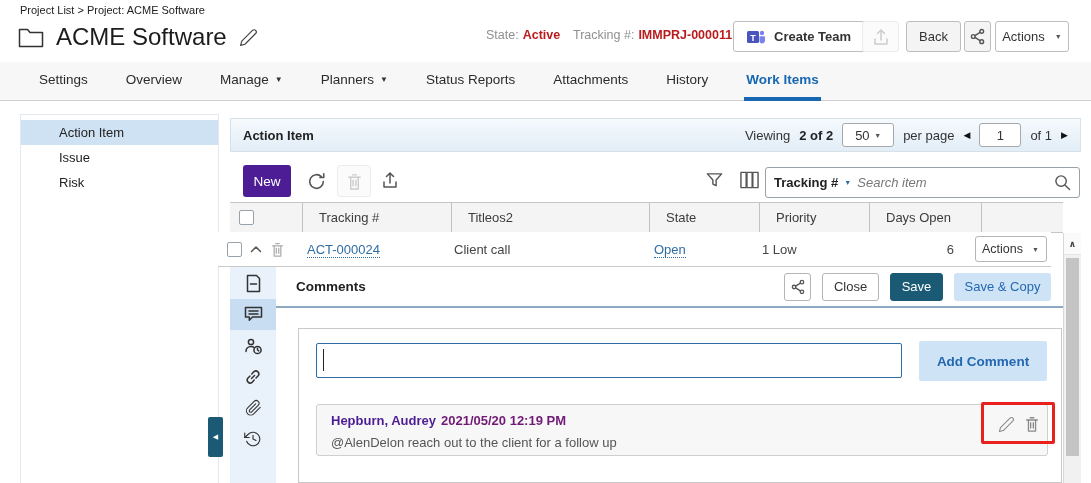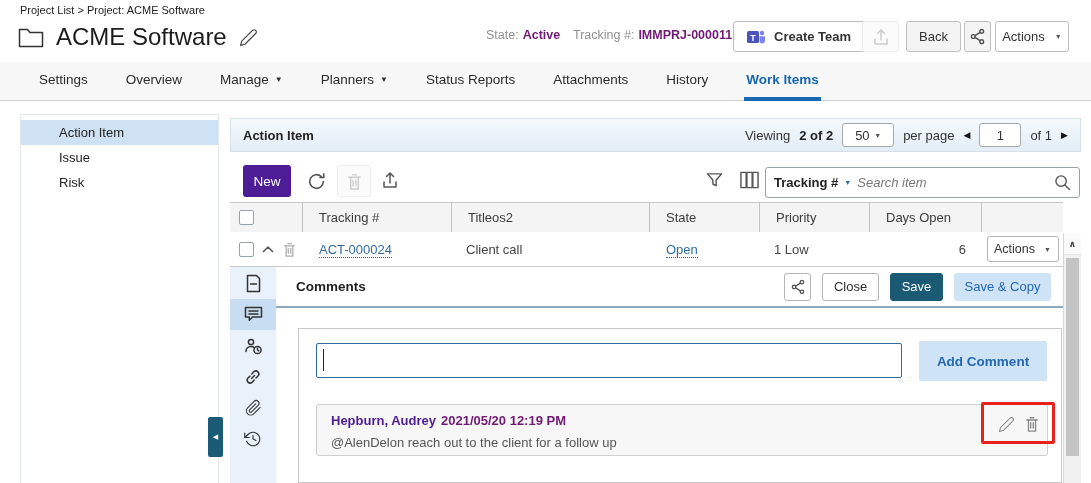--- a/index.html
+++ b/index.html
@@ -20,7 +20,7 @@
   .page-title { font-size:24px; color:#1c1c1c; }
   .icon-btn { background:none; border:none; cursor:pointer; display:flex; align-items:center; justify-content:center; }
   .meta { position:absolute; top:28px; font-size:12.5px; color:#909090; }
-  .meta b { color:#701a75; margin-left:4px; }
+  .meta b { color:#b91c1c; margin-left:4px; }
   .hbtn { position:absolute; top:21px; height:31px; border:1px solid #bdbdbd; border-radius:3px;
           background:#fff; display:flex; align-items:center; justify-content:center; font-size:13px; color:#333; cursor:pointer; }
   .hbtn.gray { background:#f4f4f4; }

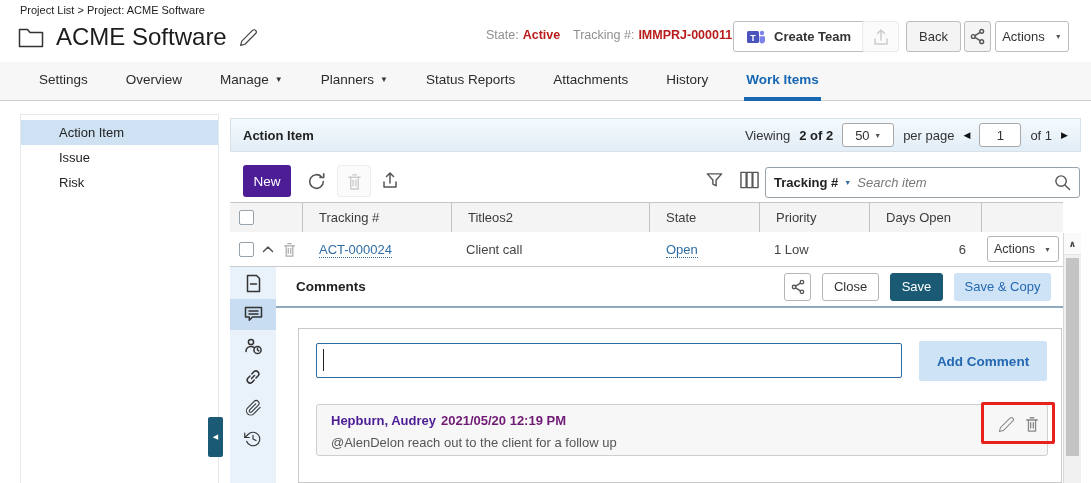--- a/index.html
+++ b/index.html
@@ -77,7 +77,7 @@
   .gh-cell { display:flex; align-items:center; padding-left:16px; border-right:1px solid #c2c2c2; height:100%; }
   .gh-cell.first { padding-left:9px; }
   .cb { width:15px; height:15px; border:1px solid #98a2ab; border-radius:2px; background:#fff; display:inline-block; cursor:pointer; }
-  .grid-row { position:absolute; left:230px; top:232px; width:833px; height:35px; background:#fff;
+  .grid-row { position:absolute; left:218px; top:232px; width:833px; height:35px; background:#fff;
               border-bottom:1px solid #c9c9c9; align-items:center; }
   .rc1 { display:flex; align-items:center; gap:8px; padding-left:9px; }
   .link { color:#2e6da4; text-decoration:none; border-bottom:1px dotted #2e6da4; cursor:pointer; }

